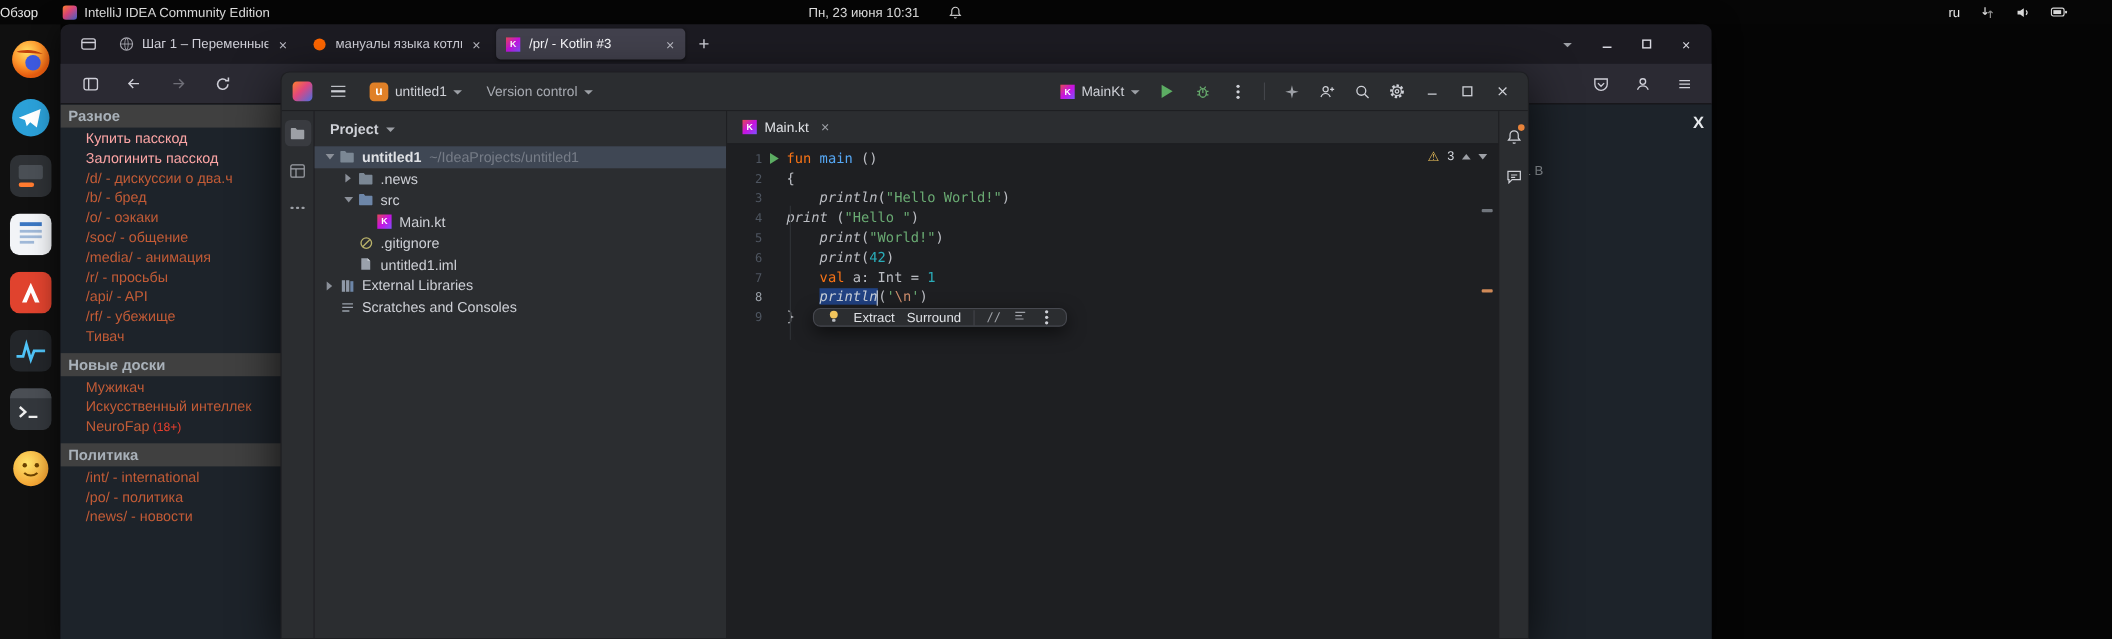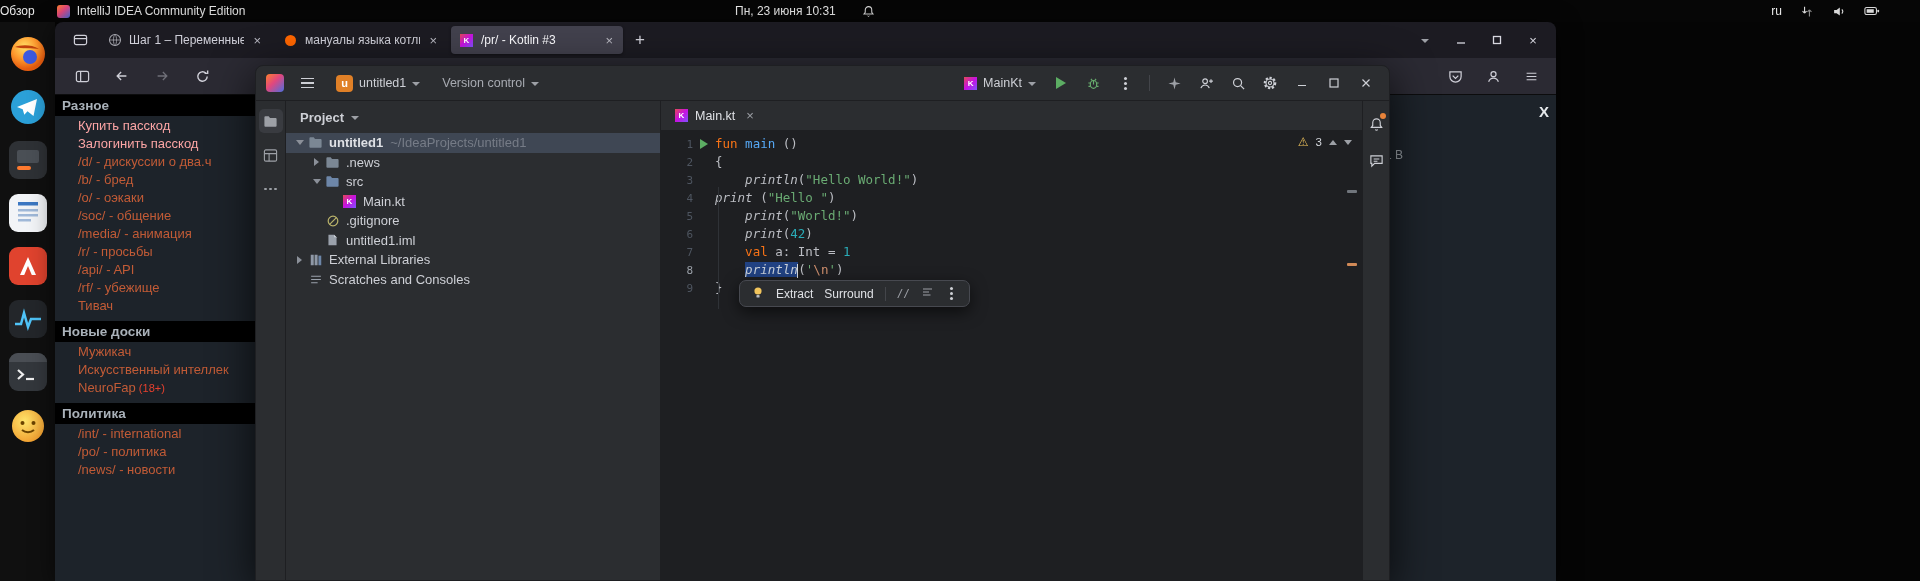--- a/index.html
+++ b/index.html
@@ -43,7 +43,7 @@
 
   
   #board-list { position:absolute; left:0; top:0; width:235px; }
-  .bd-head { background:#000000; color:#a9b1b9; font-weight:bold; font-size:13.5px; padding:3px 0 3px 7px; margin-top:7px; }
+  .bd-head { background:#404040; color:#a9b1b9; font-weight:bold; font-size:13.5px; padding:3px 0 3px 7px; margin-top:7px; }
   .bd-head:first-child { margin-top:0; }
   .bd-link { color:#c25b36; font-size:13px; padding:1.5px 0 1.5px 23px; white-space:nowrap; cursor:pointer; }
   .bd-link.dim { color:#fca5a5; }

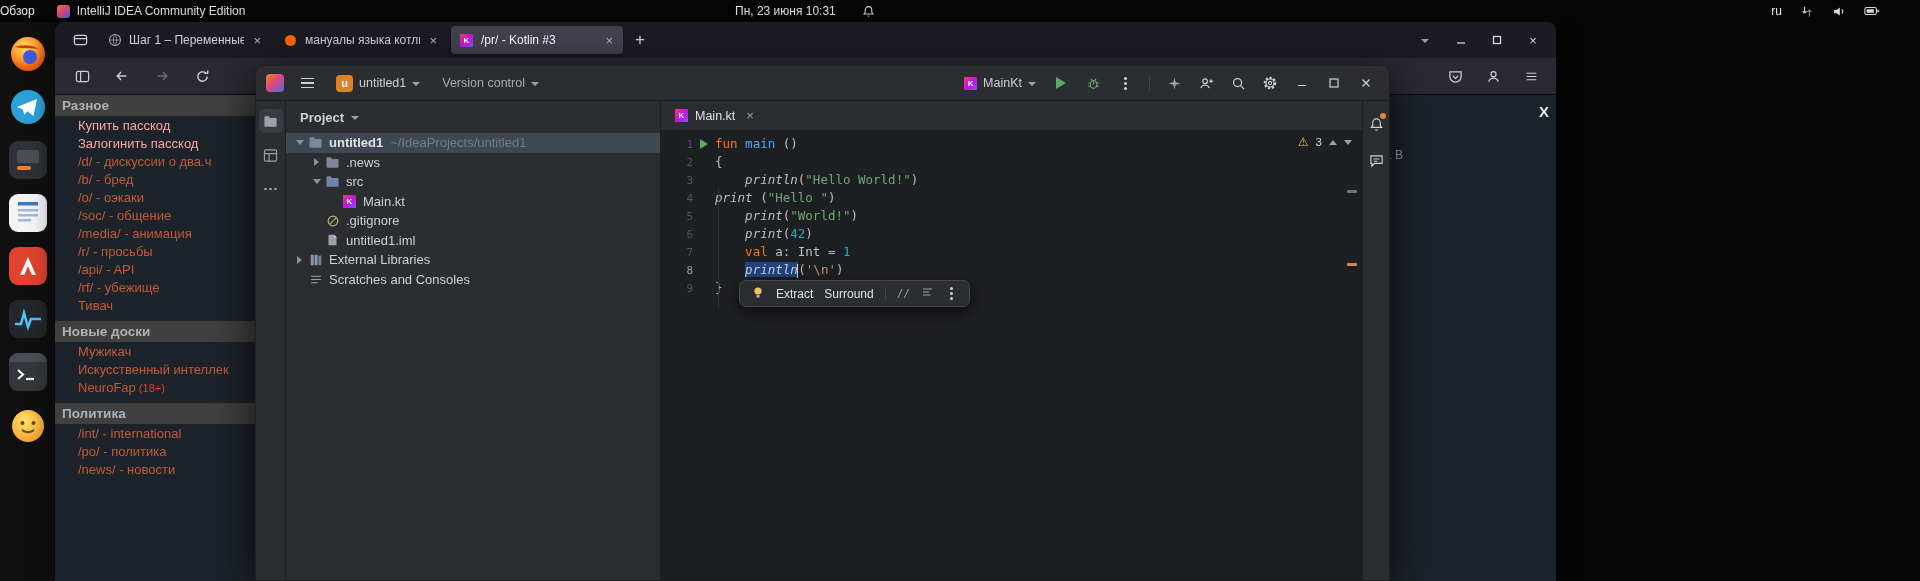--- a/index.html
+++ b/index.html
@@ -116,7 +116,7 @@
   .mark.gray { top:89px; background:#70757c; }
   .mark.orange { top:162px; background:#d08957; }
 
-  .hint-popup { position:absolute; left:78px; top:179px; height:27px; background:#2b2d30; border:1px solid #474950; border-radius:7px; box-shadow:0 5px 16px rgba(0,0,0,.6); display:flex; align-items:center; gap:11px; padding:4px 11px; color:#dfe1e5; font-size:12px; z-index:5; }
+  .hint-popup { position:absolute; left:78px; top:179px; height:17px; background:#2b2d30; border:1px solid #474950; border-radius:7px; box-shadow:0 5px 16px rgba(0,0,0,.6); display:flex; align-items:center; gap:11px; padding:4px 11px; color:#dfe1e5; font-size:12px; z-index:5; }
   .pp-sep { width:1px; height:14px; background:#43454a; }
   .pp-slashes { font:11px "DejaVu Sans Mono", monospace; color:#9da0a6; }
   .pp-lbl { cursor:pointer; }

